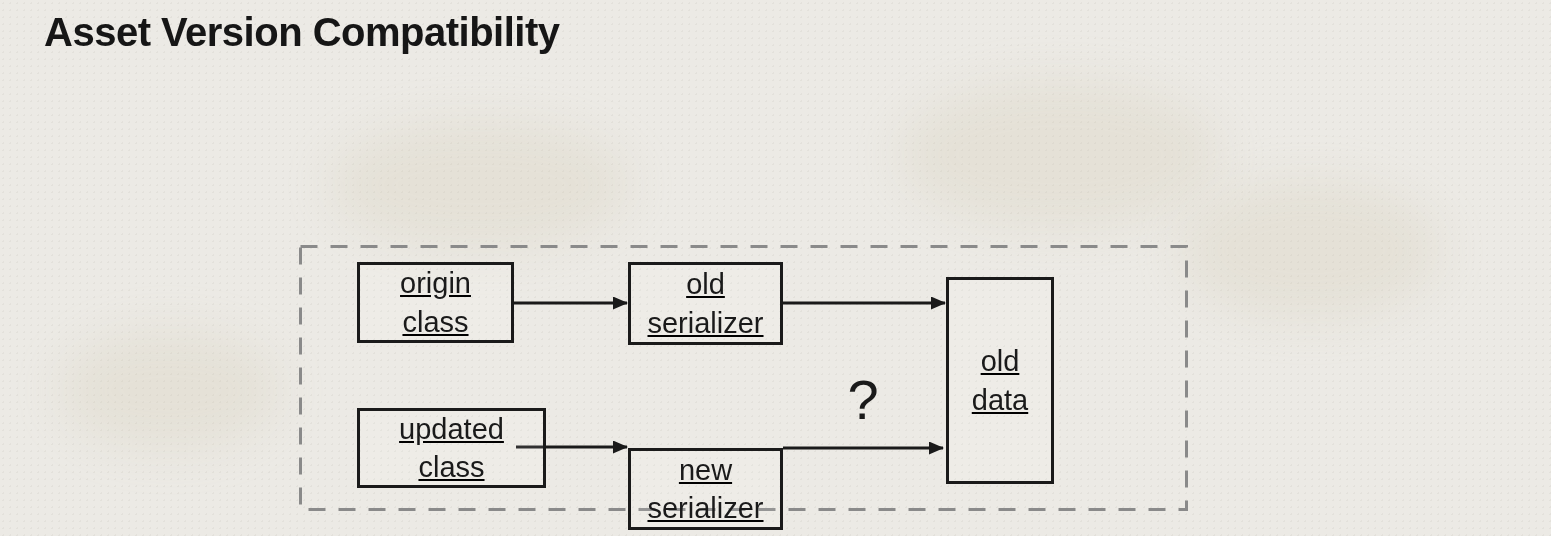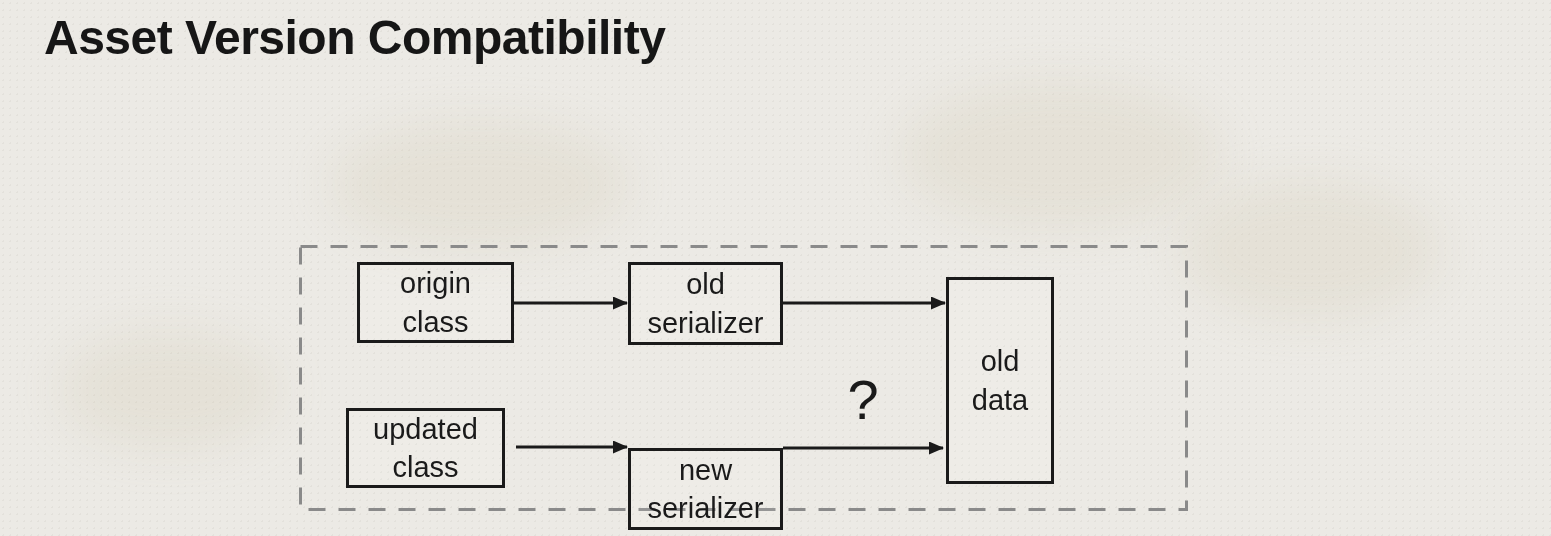--- a/index.html
+++ b/index.html
@@ -35,7 +35,7 @@
     position: absolute;
     left: 44px;
     top: 10px;
-    font-size: 48px;
+    font-size: 40px;
     font-weight: 700;
     letter-spacing: -0.5px;
     color: #161616;

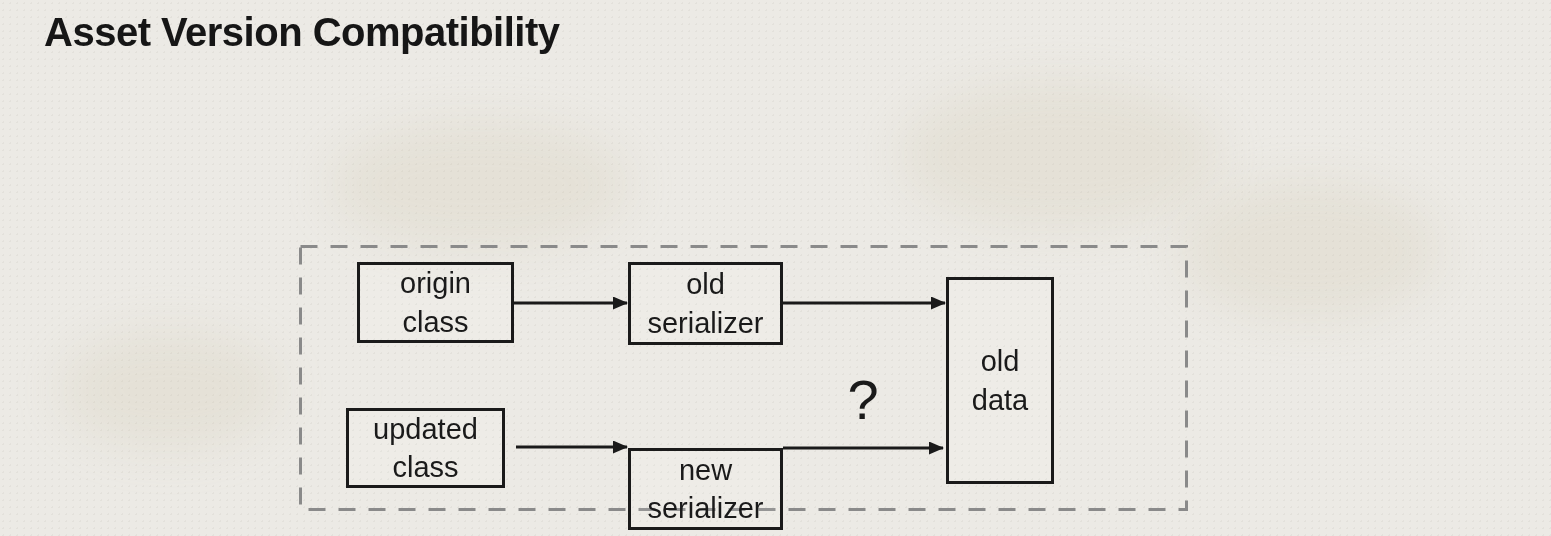--- a/index.html
+++ b/index.html
@@ -59,6 +59,7 @@
     align-items: center;
     justify-content: center;
     text-align: center;
+    text-decoration: underline;
   }
   .node-label {
     font-size: 29px;

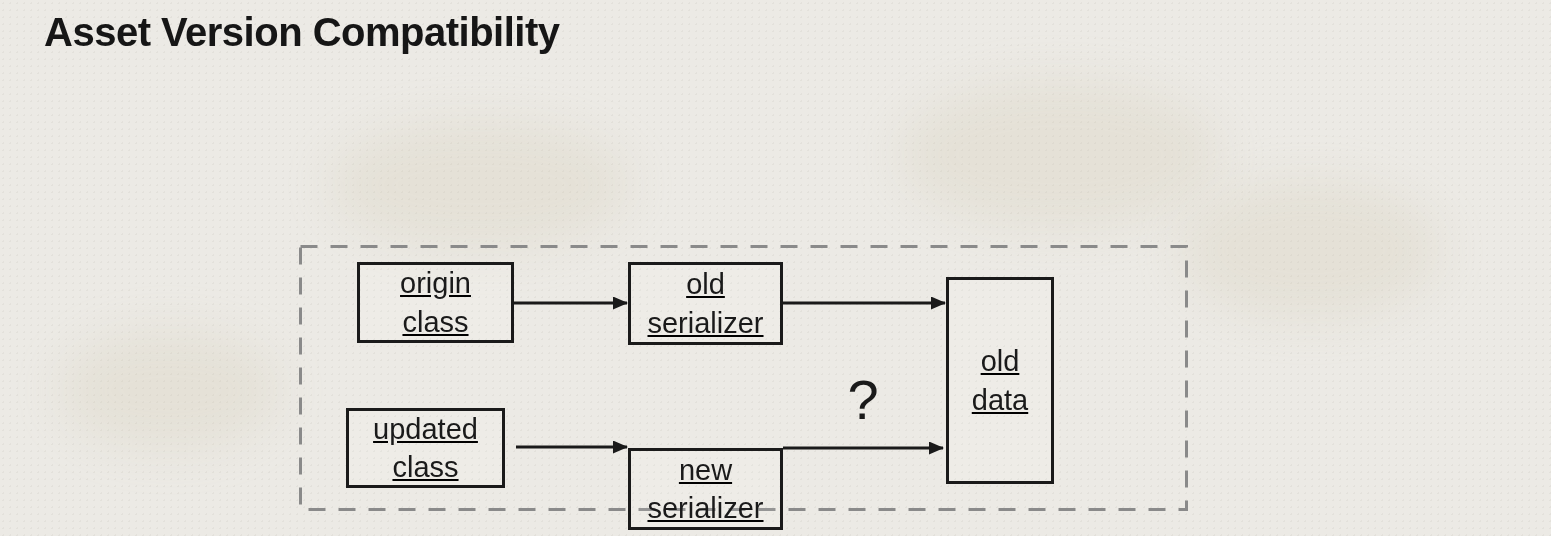--- a/index.html
+++ b/index.html
@@ -70,7 +70,7 @@
   .box-origin-class   { left: 357px; top: 262px; width: 157px; height: 81px; }
   .box-old-serializer { left: 628px; top: 262px; width: 155px; height: 83px; }
   .box-old-data       { left: 946px; top: 277px; width: 108px; height: 207px; }
-  .box-updated-class  { left: 346px; top: 408px; width: 159px; height: 80px; }
+  .box-updated-class  { left: 357px; top: 408px; width: 189px; height: 80px; }
   .box-new-serializer { left: 628px; top: 408px; width: 155px; height: 82px; margin-top: 40px; }
 
   .question-mark {

